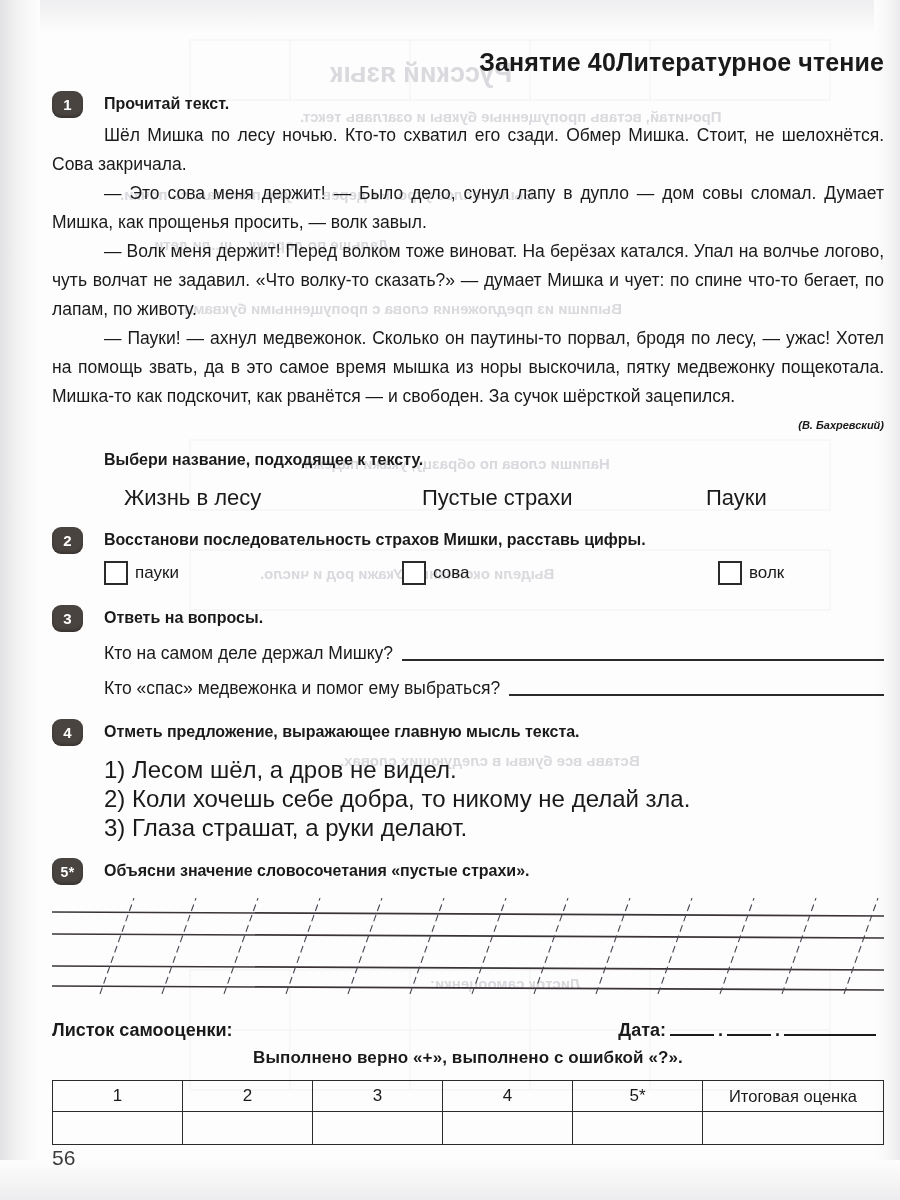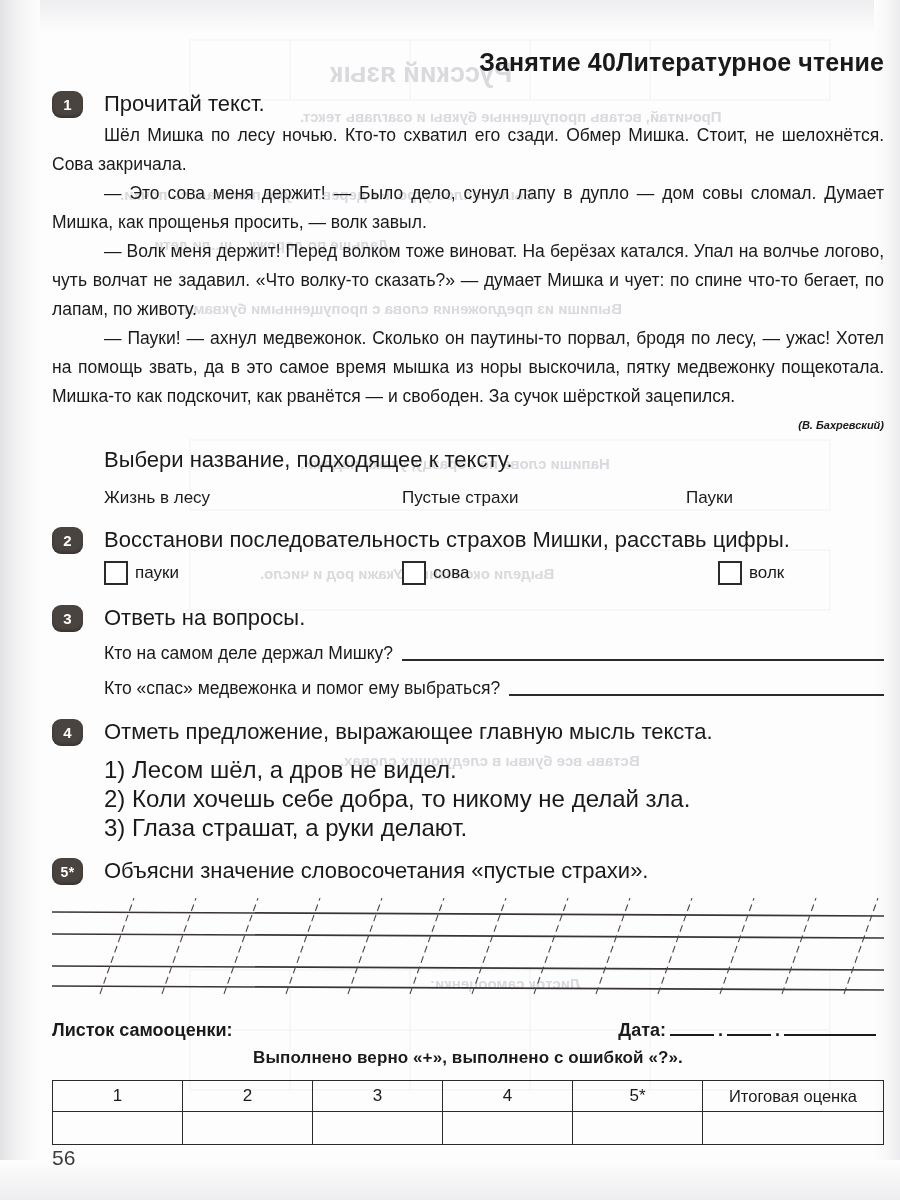--- a/index.html
+++ b/index.html
@@ -114,8 +114,8 @@
   .badge.star { font-size: 14px; }
   .task-title {
     margin-left: 52px;
-    font-size: 22px;
-    font-weight: 400;
+    font-size: 16px;
+    font-weight: 700;
     line-height: 26px;
   }
 

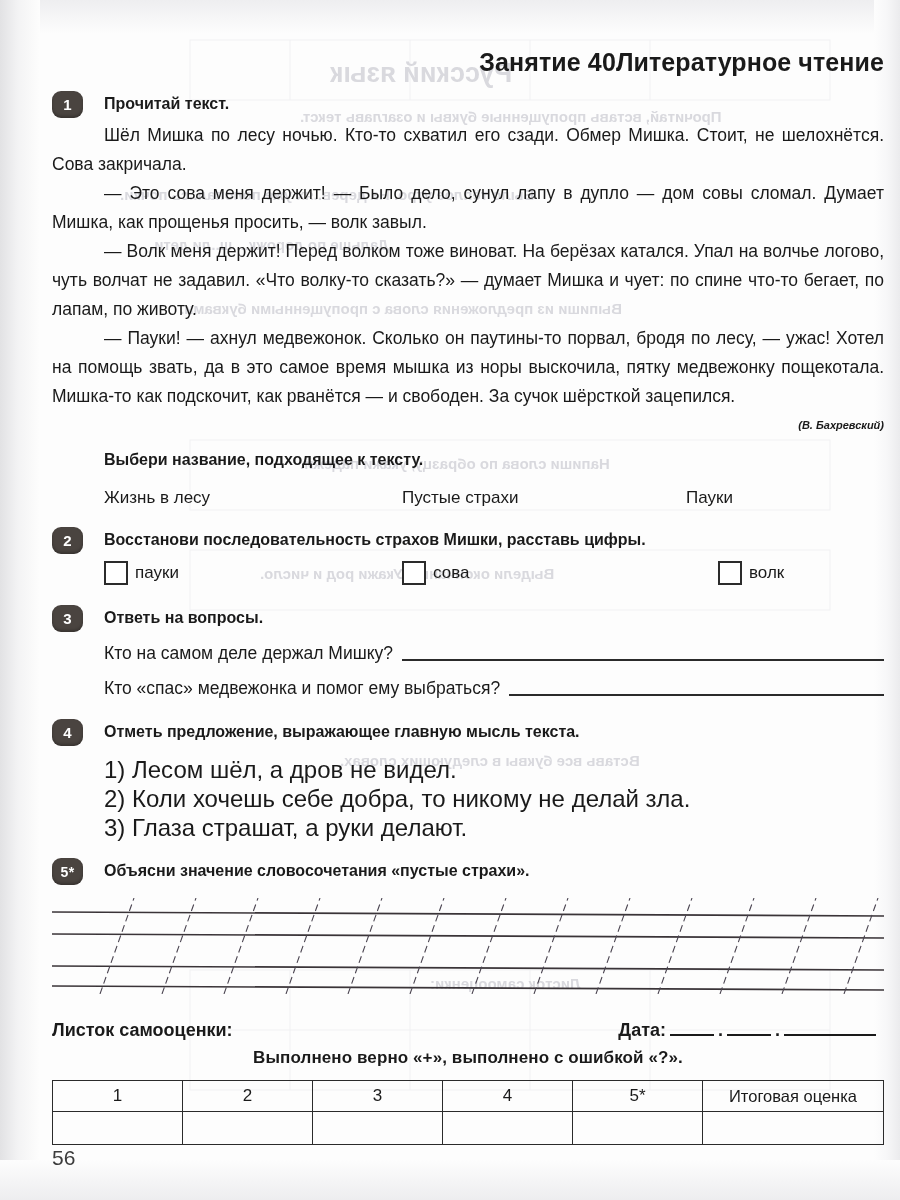--- a/index.html
+++ b/index.html
@@ -145,9 +145,10 @@
   }
   .opt {
     position: absolute;
-    font-size: 17px;
+    font-size: 22px;
     line-height: 30px;
     white-space: nowrap;
+    margin-left: 20px;
   }
   .cbox-row {
     position: relative;

